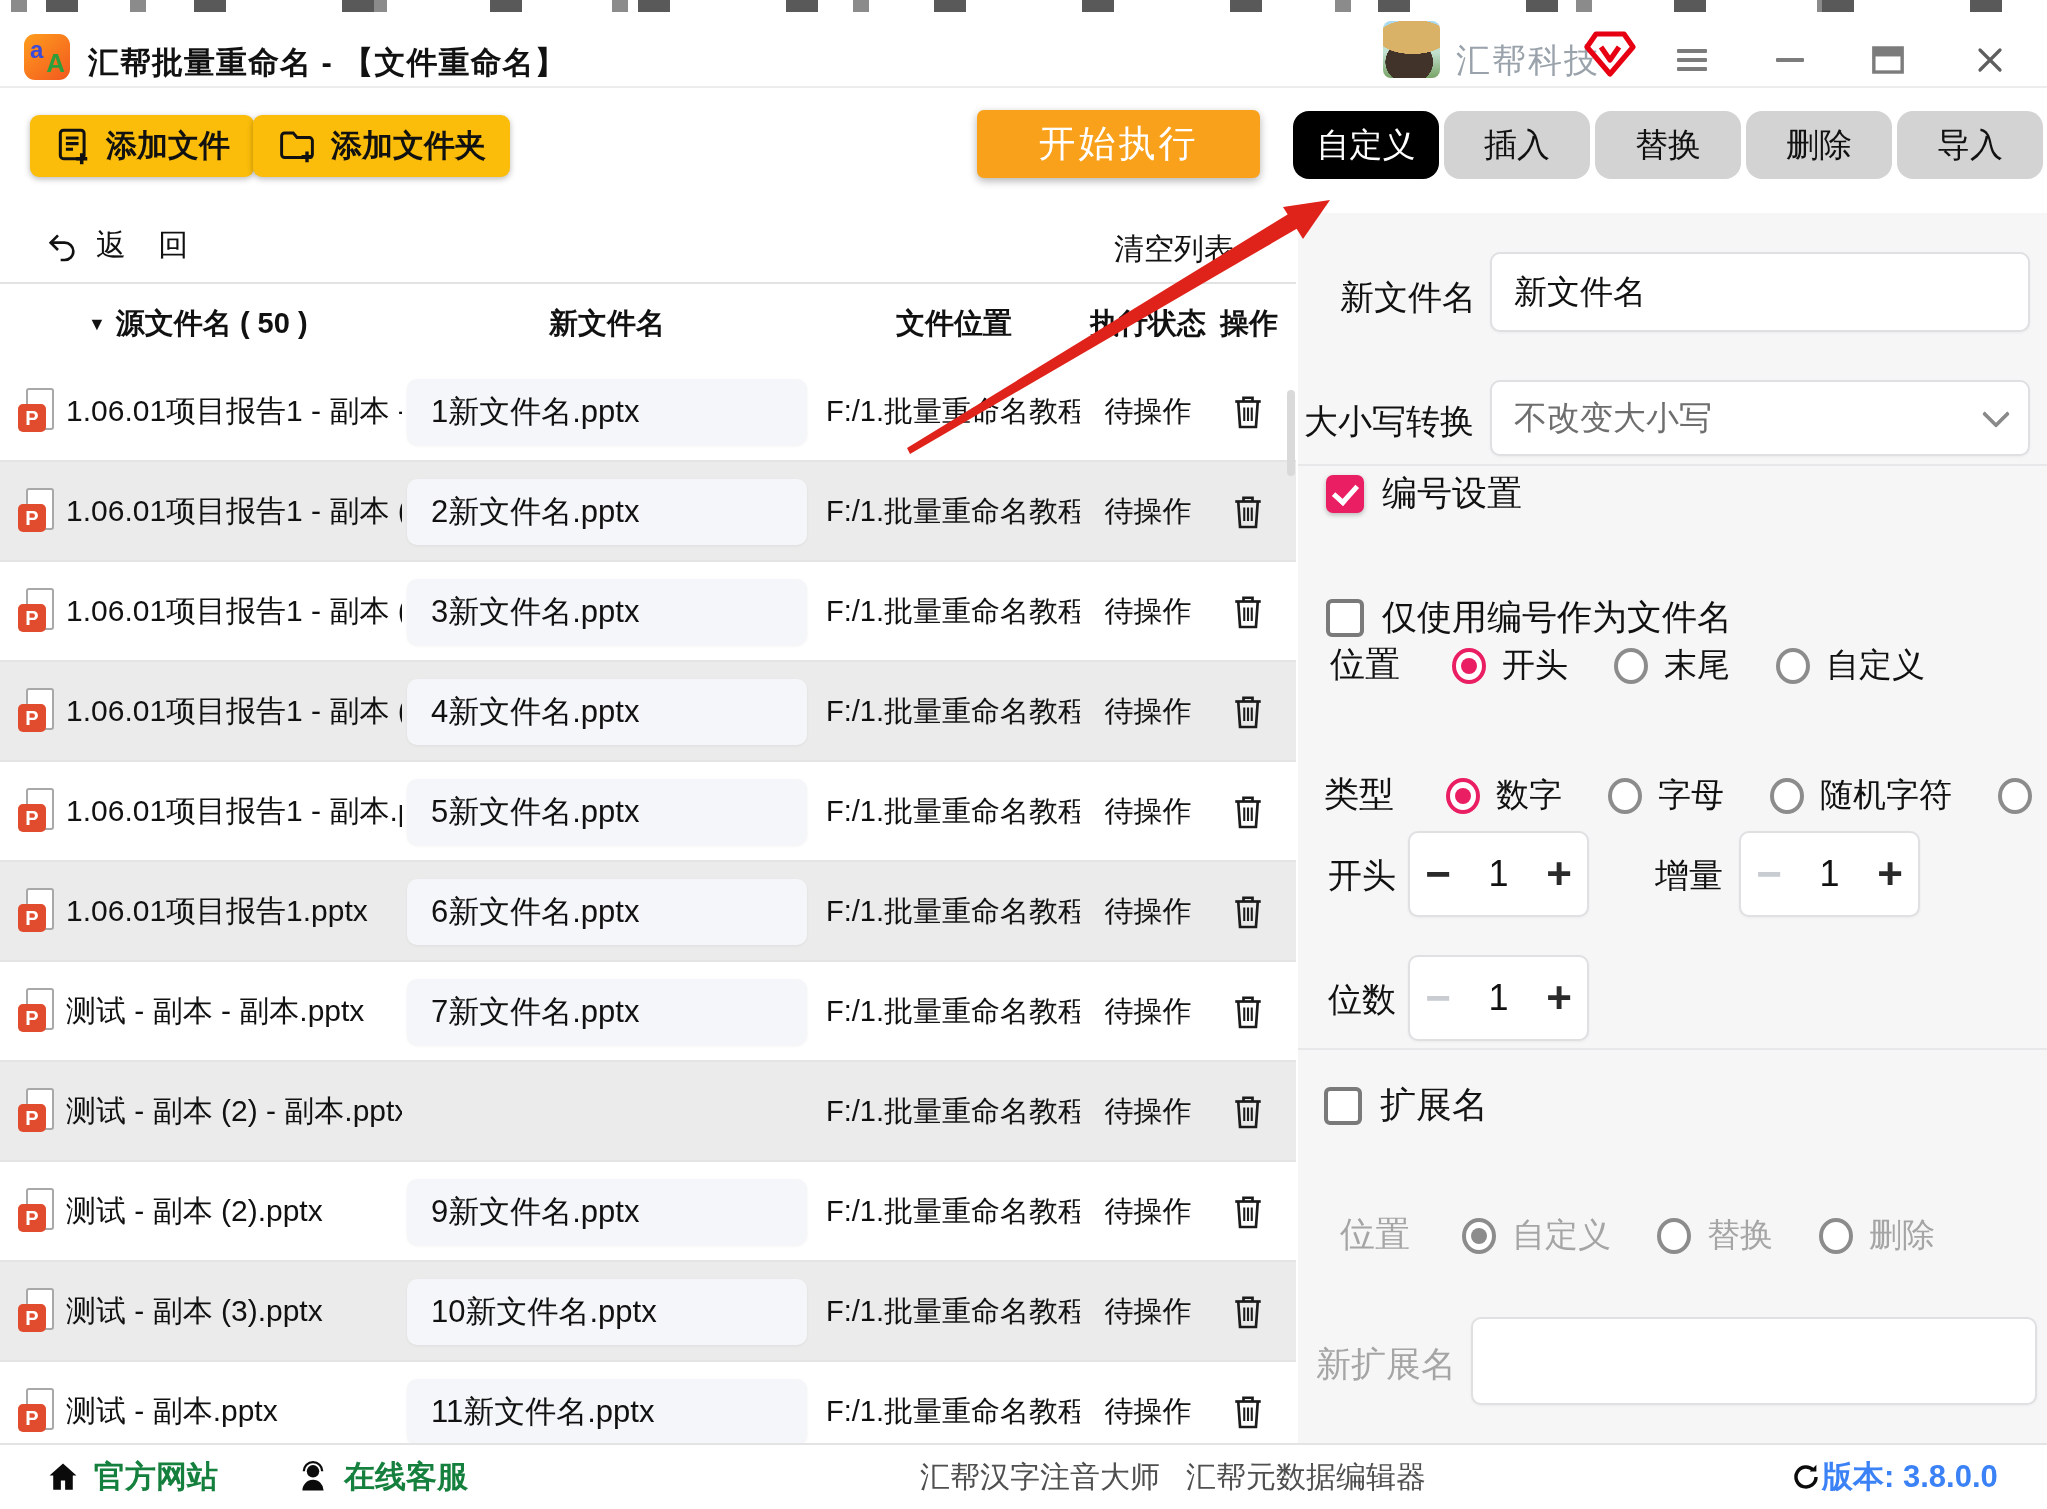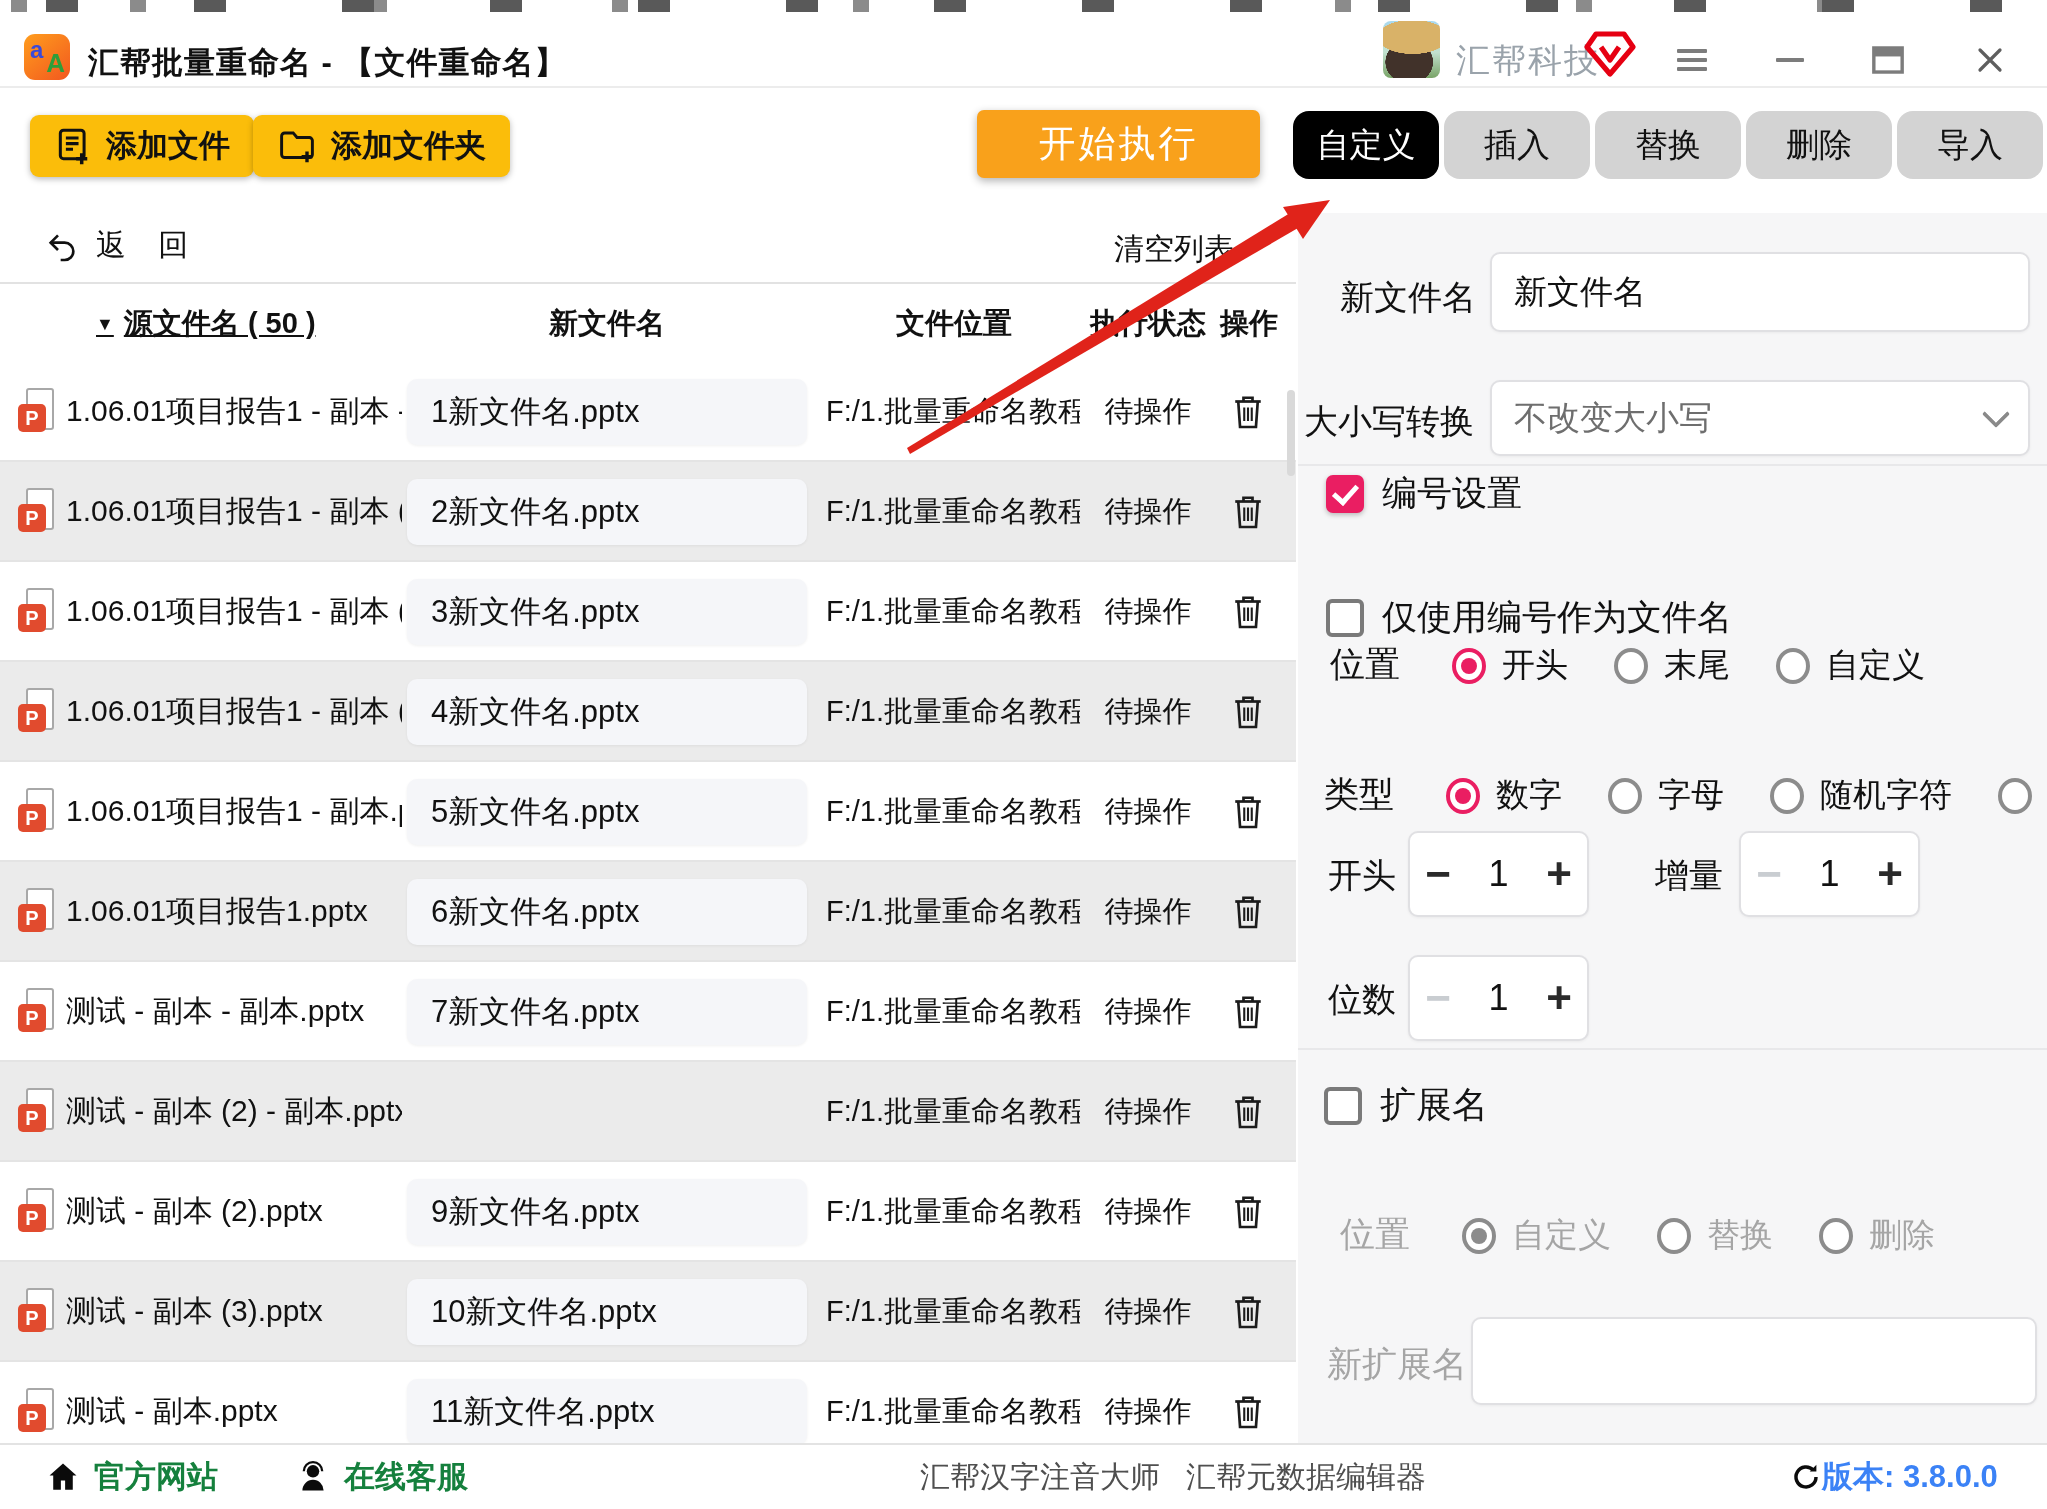--- a/index.html
+++ b/index.html
@@ -60,7 +60,7 @@
   #clear-btn{position:absolute;right:56px;top:18px;background:none;border:none;font-family:inherit;font-size:30px;color:#111;}
   #list-divider{position:absolute;left:0;top:72px;width:1296px;height:2px;background:#E2E2E2;}
   .colhead{position:absolute;top:74px;height:78px;line-height:78px;font-size:29px;font-weight:600;color:#111;white-space:nowrap;}
-  #col-source{left:96px;text-decoration:underline;}
+  #col-source{left:88px;}
   #col-source .caret{font-size:18px;margin-right:10px;position:relative;top:-3px;}
   #col-new{left:407px;width:400px;text-align:center;}
   #col-loc{left:826px;width:256px;text-align:center;}

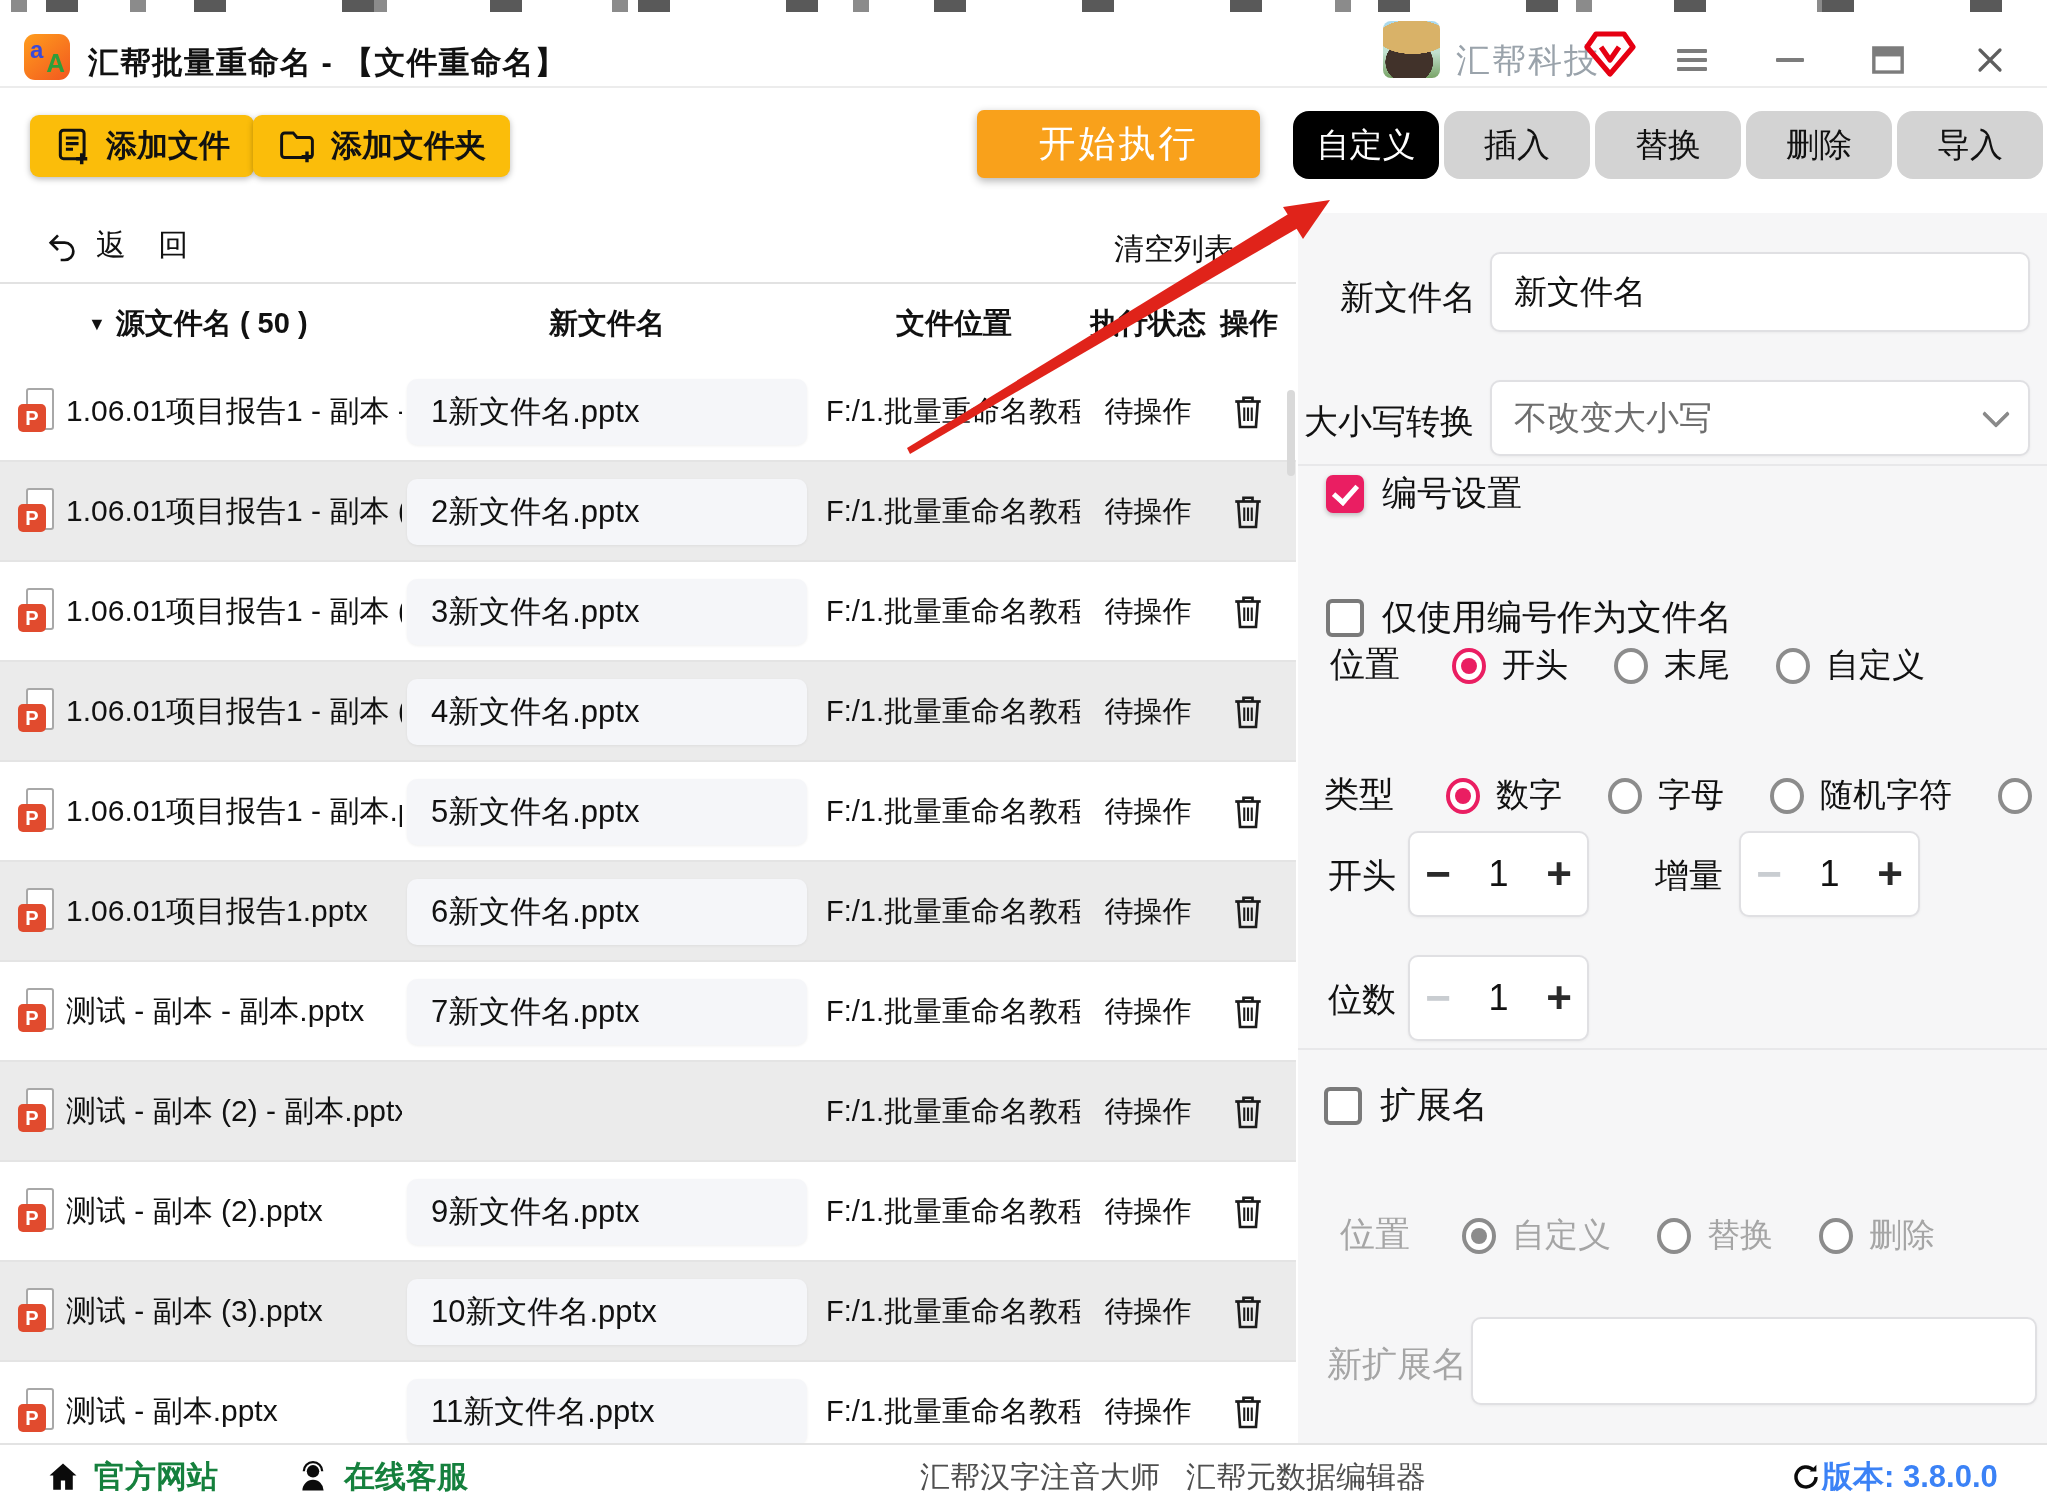--- a/index.html
+++ b/index.html
@@ -136,7 +136,7 @@
   #digits-stepper{left:110px;top:742px;}
 
   #ext-label{font-size:36px;color:#151515;}
-  #new-ext-label{left:29px;top:1128px;color:#A5A5A5;font-size:35px;}
+  #new-ext-label{left:18px;top:1128px;color:#A5A5A5;font-size:35px;}
   #new-ext-input{left:173px;top:1104px;width:566px;height:88px;}
 
   

